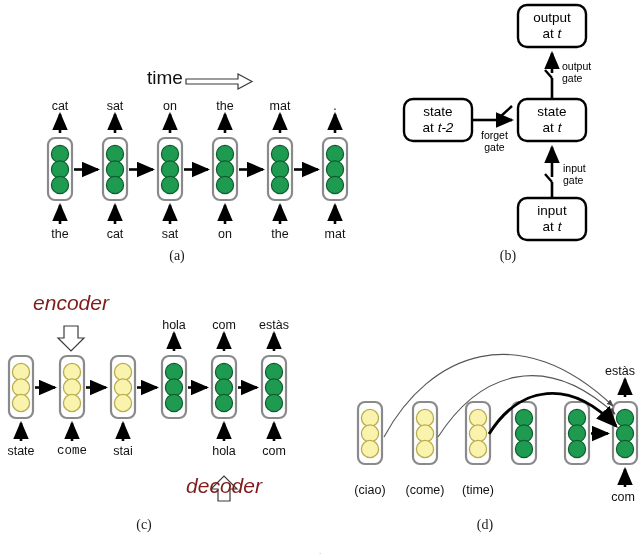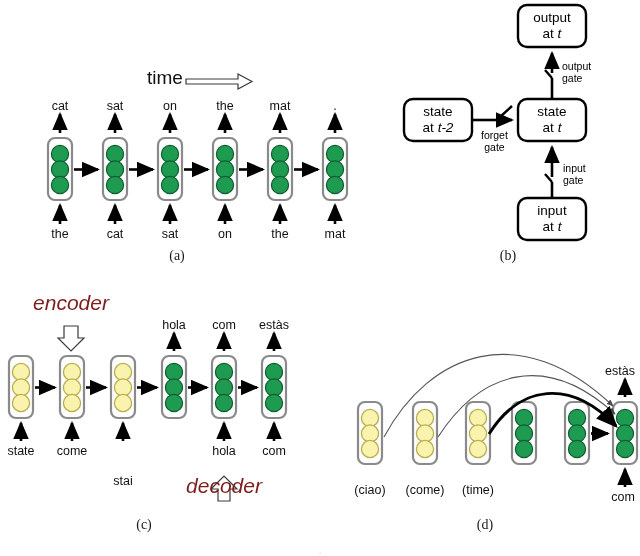--- a/index.html
+++ b/index.html
@@ -302,7 +302,7 @@
 <div class="lbl c" style="left:274px;top:319px;">estàs</div>
 
 <div class="lbl c" style="left:21px;top:445px;">state</div>
-<div class="lbl c" style="left:72px;top:445px;">come</div>
+<div class="lbl c" style="left:72px;top:445px;font-family:Liberation Mono, monospace;">come</div>
 <div class="lbl c" style="left:123px;top:445px;margin-top:30px;">stai</div>
 <div class="lbl c" style="left:224px;top:445px;">hola</div>
 <div class="lbl c" style="left:274px;top:445px;">com</div>

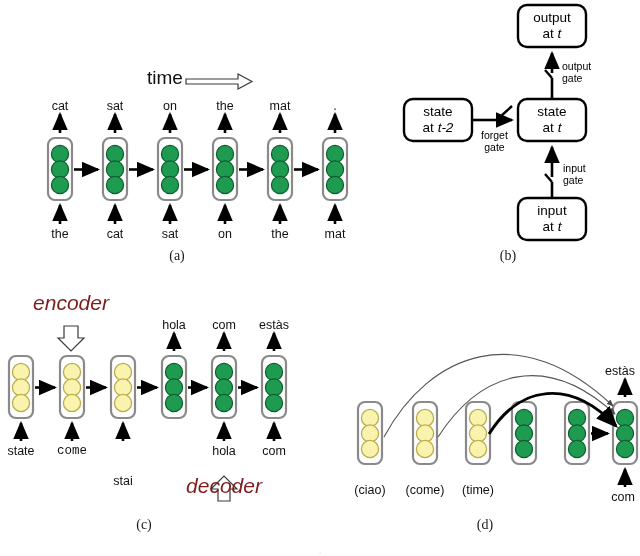--- a/index.html
+++ b/index.html
@@ -303,7 +303,7 @@
 
 <div class="lbl c" style="left:21px;top:445px;">state</div>
 <div class="lbl c" style="left:72px;top:445px;font-family:Liberation Mono, monospace;">come</div>
-<div class="lbl c" style="left:123px;top:445px;margin-top:30px;">stai</div>
+<div class="lbl c" style="left:123px;top:445px;">stai</div>
 <div class="lbl c" style="left:224px;top:445px;">hola</div>
 <div class="lbl c" style="left:274px;top:445px;">com</div>
 

